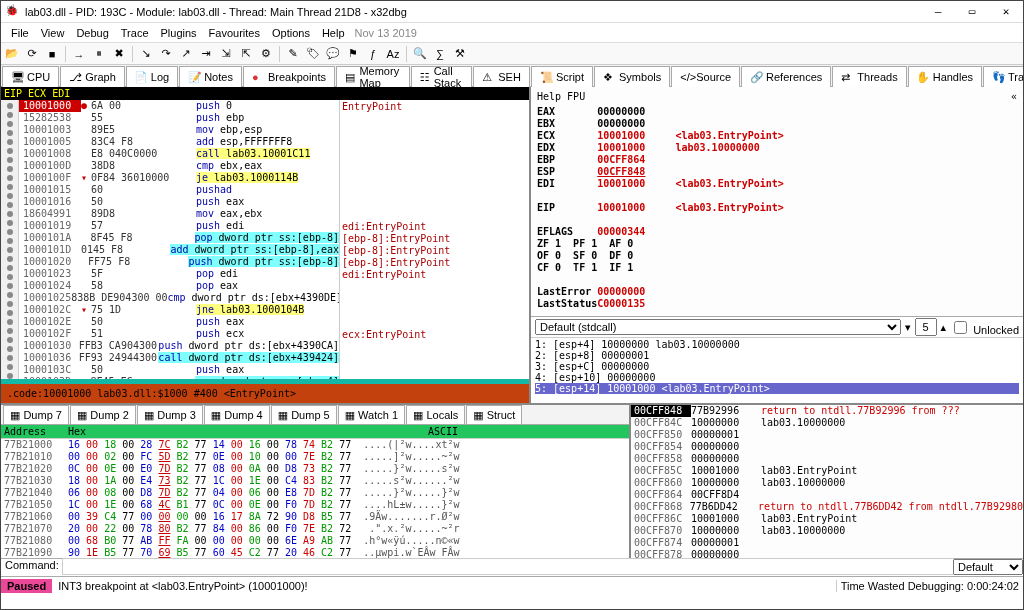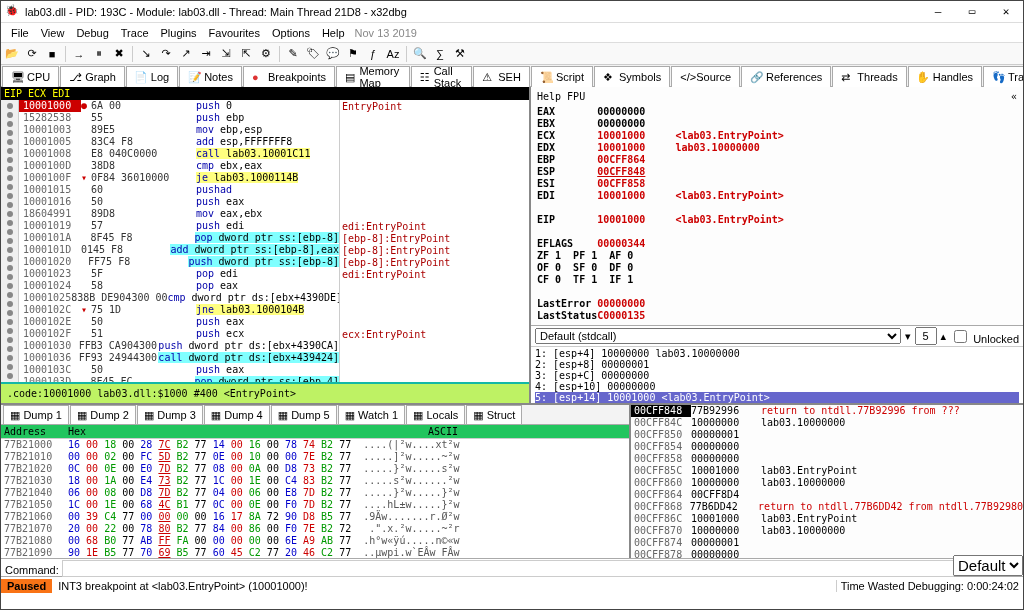--- a/index.html
+++ b/index.html
@@ -324,7 +324,6 @@
         <div class="rline"><span class="rn">EDX       </span><span class="rv red">10001000</span><span class="cmt">     lab03.10000000</span></div>
         <div class="rline"><span class="rn">EBP       </span><span class="rv red">00CFF864</span></div>
         <div class="rline"><span class="rn">ESP       </span><span class="rv red" style="text-decoration: underline;">00CFF848</span></div>
-        <div class="rline"><span class="rn">ESI       </span><span class="rv red">00CFF858</span></div>
         <div class="rline"><span class="rn">EDI       </span><span class="rv red">10001000</span><span class="cmt">     &lt;lab03.EntryPoint&gt;</span></div>
         <div class="rline">&nbsp;</div>
         <div class="rline"><span class="rn">EIP       </span><span class="rv red">10001000</span><span class="cmt">     &lt;lab03.EntryPoint&gt;</span></div>

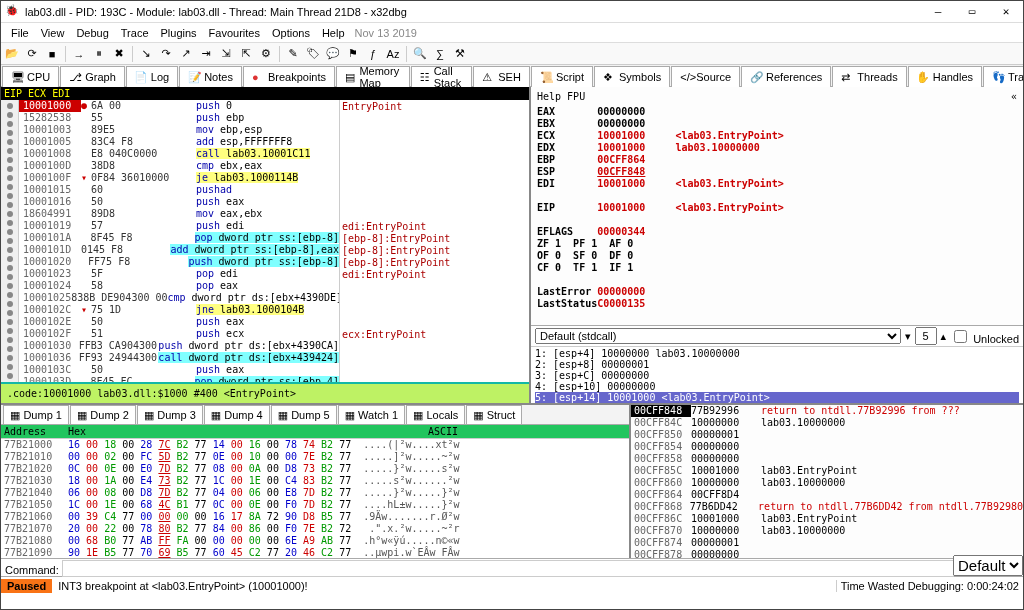--- a/index.html
+++ b/index.html
@@ -65,7 +65,7 @@
   .stdcall select { font-size:11px; flex:1; }
   .stdcall input[type=text]{ width:22px; font-size:11px; text-align:center; }
 
-  .args { font:10px/11px Consolas,monospace; padding:1px 4px; border-top:1px solid #ccc; height:57px; overflow:hidden; }
+  .args { font:10px/11px Consolas,monospace; padding:1px 4px; border-top:1px solid #ccc; height:66px; overflow:hidden; }
   .args .aline { white-space:pre; }
   .args .hl { background:#66c; color:#fff; }
 

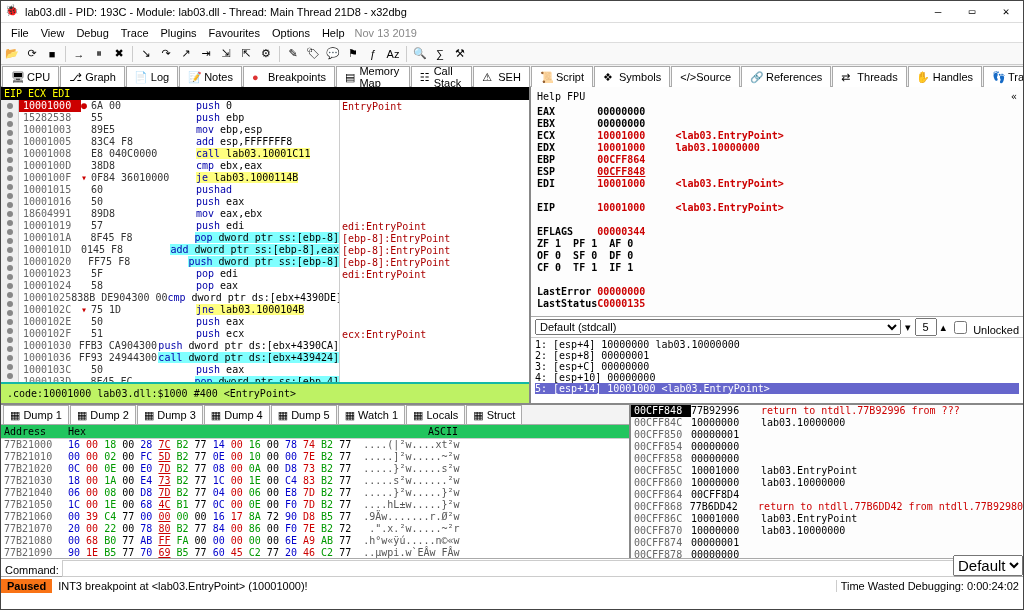--- a/index.html
+++ b/index.html
@@ -69,7 +69,7 @@
   .args .aline { white-space:pre; }
   .args .hl { background:#66c; color:#fff; }
 
-  .codeline { font:10px Consolas,monospace; padding:4px 6px; border-top:2px solid #14b8a6; background:#bef264; }
+  .codeline { font:10px Consolas,monospace; padding:4px 6px; border-top:5px solid #14b8a6; background:#c2410c; }
 
   
   .bottom { display:flex; height:155px; border-top:2px solid #888;}

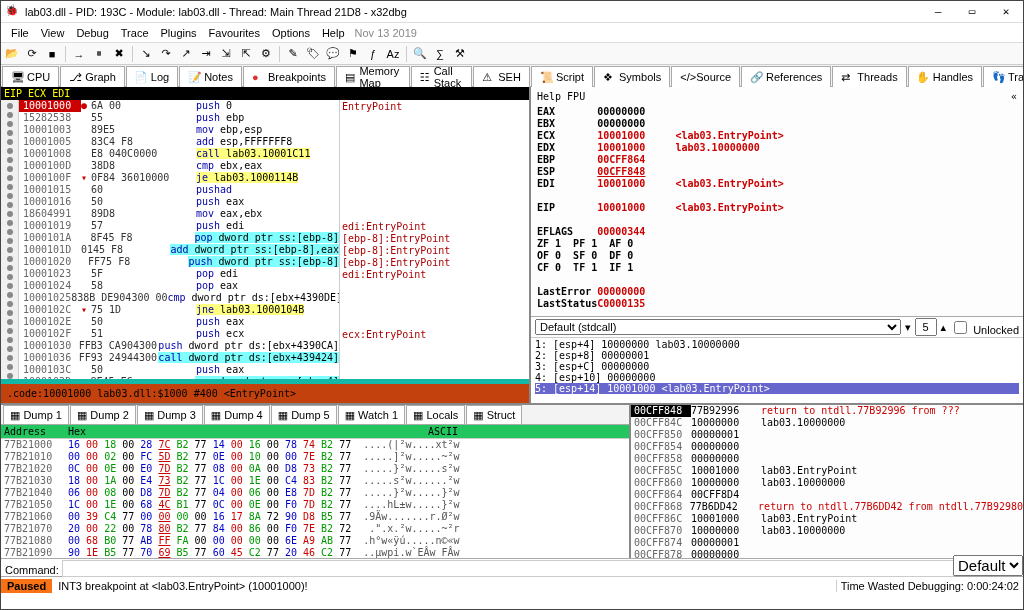--- a/index.html
+++ b/index.html
@@ -359,7 +359,7 @@
     <div class="dumptabs" id="dumptabs">
         <div class="dt">
           <span>▦</span>
-          <span>Dump 1</span>
+          <span>Dump 7</span>
         </div>
         <div class="dt">
           <span>▦</span>

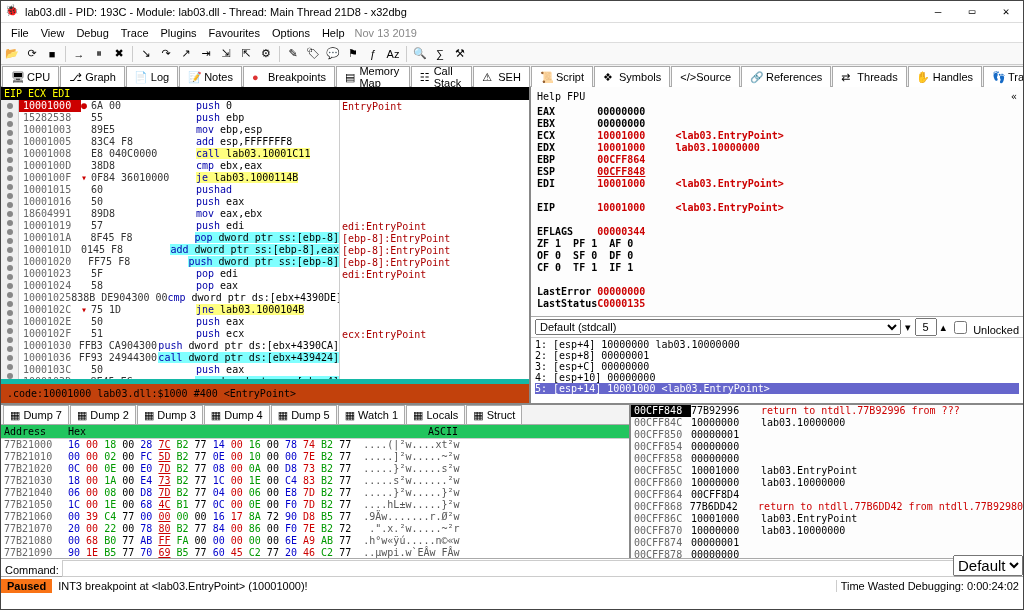--- a/index.html
+++ b/index.html
@@ -91,7 +91,7 @@
   .stack .sc.blk { color:#000; }
 
   
-  .cmdrow { display:flex; align-items:flex-end; height:18px; border-top:1px solid #aaa; font-size:11px; }
+  .cmdrow { display:flex; align-items:flex-start; height:18px; border-top:1px solid #aaa; font-size:11px; }
   .cmdrow .lbl { padding:0 4px; }
   .cmdrow input { flex:1; border:none; outline:1px solid #ccc; height:15px; padding:0 3px; font:11px Consolas,monospace; }
   .cmdrow select { font-size:15px; width:70px; }

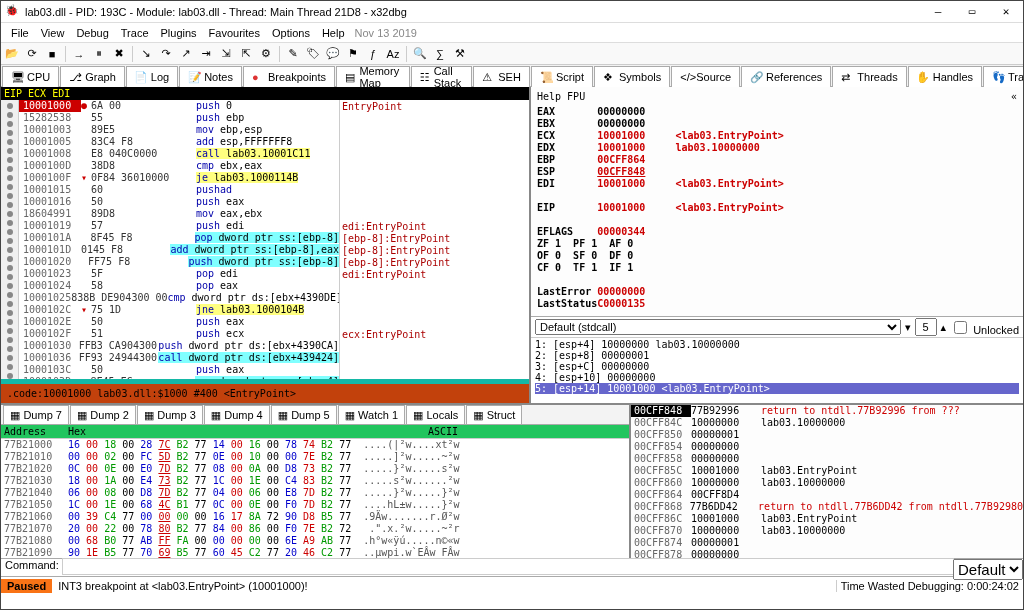--- a/index.html
+++ b/index.html
@@ -94,7 +94,7 @@
   .cmdrow { display:flex; align-items:flex-start; height:18px; border-top:1px solid #aaa; font-size:11px; }
   .cmdrow .lbl { padding:0 4px; }
   .cmdrow input { flex:1; border:none; outline:1px solid #ccc; height:15px; padding:0 3px; font:11px Consolas,monospace; }
-  .cmdrow select { font-size:15px; width:70px; }
+  .cmdrow select { font-size:11px; width:70px; }
 
   .status { display:flex; align-items:center; height:18px; border-top:1px solid #aaa; font-size:11px; }
   .status .paused { background:#f97316; padding:1px 6px; font-weight:bold; }

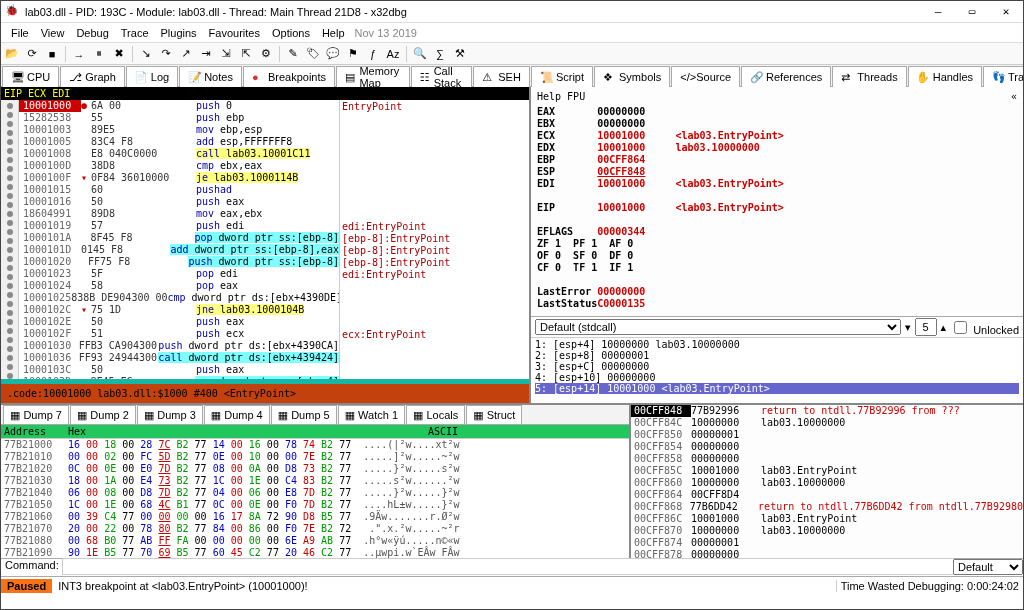--- a/index.html
+++ b/index.html
@@ -97,7 +97,7 @@
   .cmdrow select { font-size:11px; width:70px; }
 
   .status { display:flex; align-items:center; height:18px; border-top:1px solid #aaa; font-size:11px; }
-  .status .paused { background:#f97316; padding:1px 6px; font-weight:bold; }
+  .status .paused { background:#ec4899; padding:1px 6px; font-weight:bold; }
   .status .msg { padding:0 6px; flex:1; }
   .status .timer { padding:0 4px; border-left:1px solid #ccc; }
 

